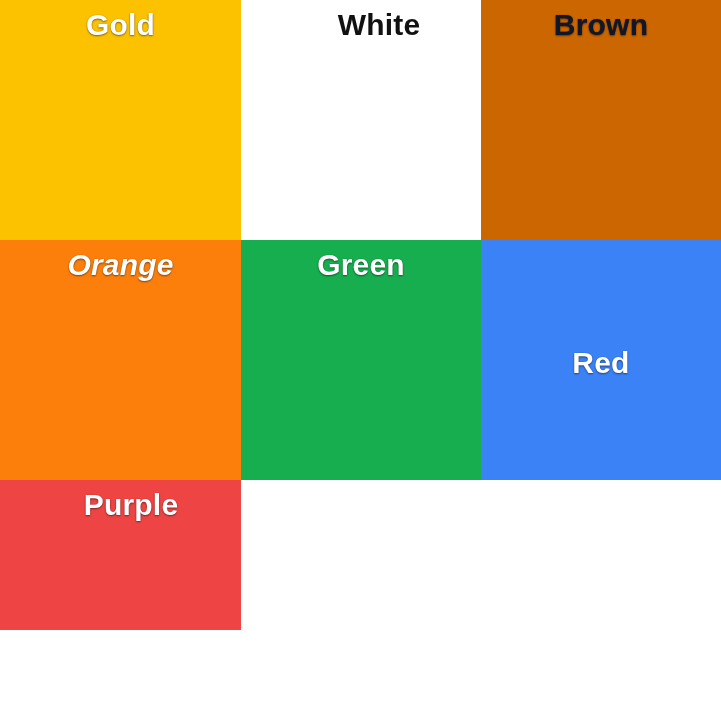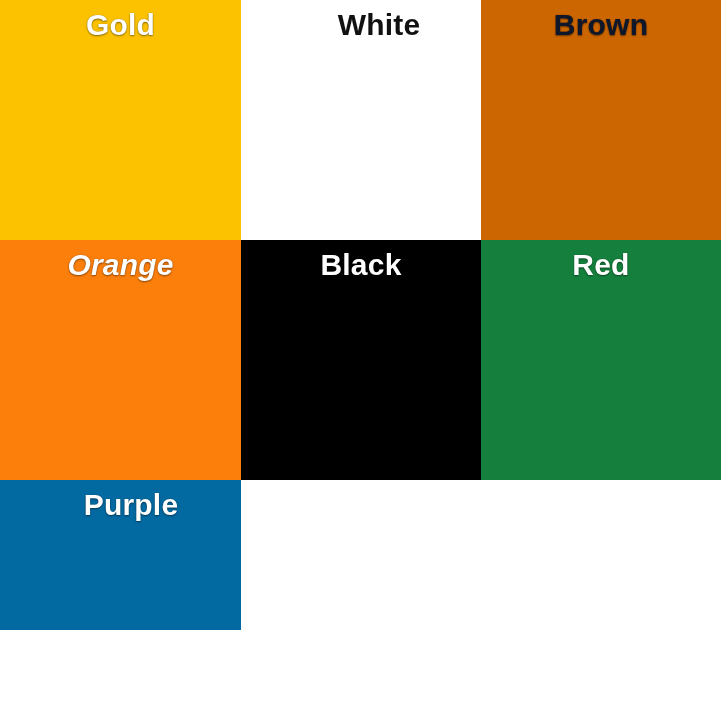--- a/index.html
+++ b/index.html
@@ -62,6 +62,9 @@
     <div class="swatch" style="background: rgb(252, 127, 12); font-style: italic;">
       <span class="swatch-label label-light" style="color: rgb(255, 255, 255);">Orange</span>
     </div>
+    <div class="swatch" style="background: rgb(22, 174, 79);">
+      <span class="swatch-label label-light" style="color: rgb(255, 255, 255);">Green</span>
+    </div>
     <div class="swatch" style="background: rgb(0, 0, 0);">
       <span class="swatch-label label-light" style="color: rgb(255, 255, 255);">Black</span>
     </div>

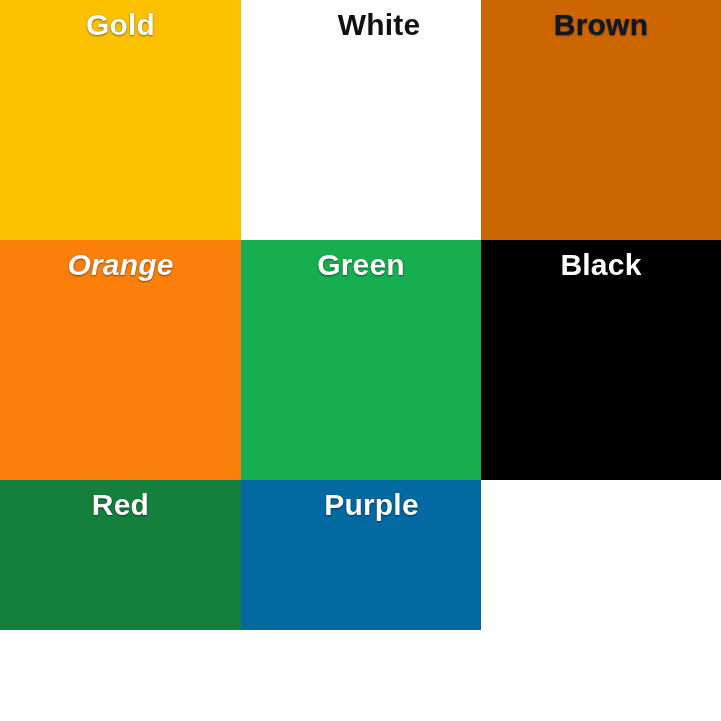--- a/index.html
+++ b/index.html
@@ -65,9 +65,6 @@
     <div class="swatch" style="background: rgb(22, 174, 79);">
       <span class="swatch-label label-light" style="color: rgb(255, 255, 255);">Green</span>
     </div>
-    <div class="swatch" style="background: rgb(0, 0, 0);">
-      <span class="swatch-label label-light" style="color: rgb(255, 255, 255);">Black</span>
-    </div>
     <div class="swatch" style="background: #15803d;">
       <span class="swatch-label label-light" style="color: rgb(255, 255, 255);">Red</span>
     </div>

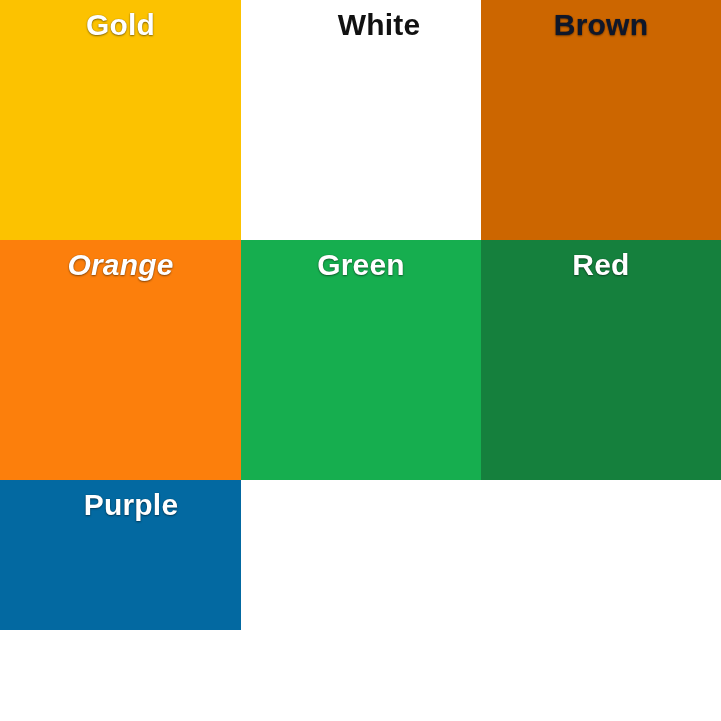--- a/index.html
+++ b/index.html
@@ -65,7 +65,7 @@
     <div class="swatch" style="background: rgb(22, 174, 79);">
       <span class="swatch-label label-light" style="color: rgb(255, 255, 255);">Green</span>
     </div>
-    <div class="swatch" style="background: #15803d;">
+    <div class="swatch" style="background: #3b82f6; align-items: center;">
       <span class="swatch-label label-light" style="color: rgb(255, 255, 255);">Red</span>
     </div>
     <div class="swatch" style="background: #0369a1; padding-left: 21px;">

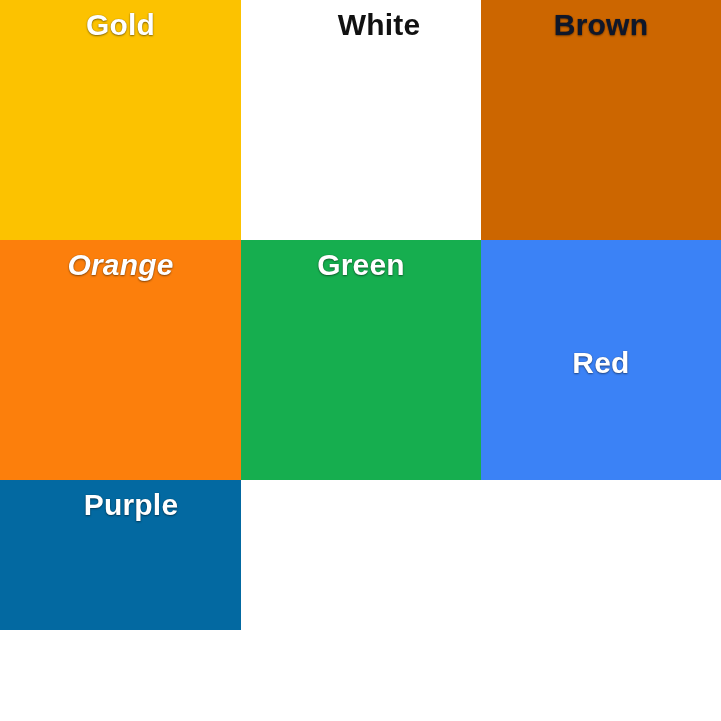--- a/index.html
+++ b/index.html
@@ -68,7 +68,7 @@
     <div class="swatch" style="background: #3b82f6; align-items: center;">
       <span class="swatch-label label-light" style="color: rgb(255, 255, 255);">Red</span>
     </div>
-    <div class="swatch" style="background: #0369a1; padding-left: 21px;">
+    <div class="swatch" style="background: #ef4444; padding-left: 21px;">
       <span class="swatch-label label-light" style="color: rgb(255, 255, 255);">Purple</span>
     </div>
   </div>

